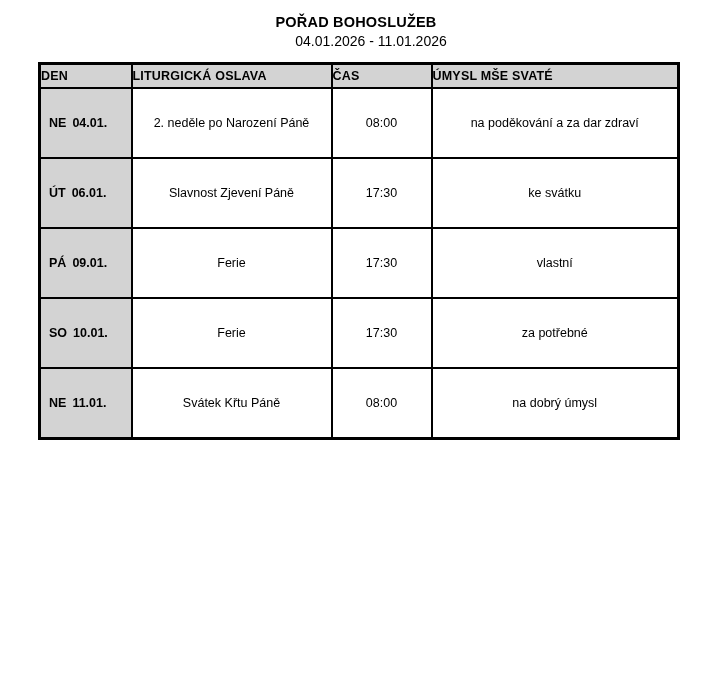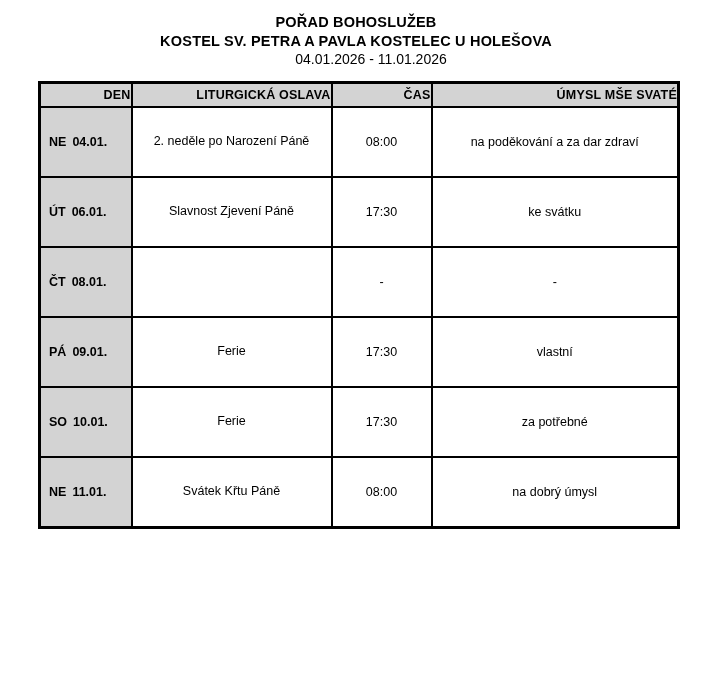--- a/index.html
+++ b/index.html
@@ -90,7 +90,6 @@
 
   <div class="doc-header">
     <div class="doc-title">POŘAD BOHOSLUŽEB</div>
-    <div class="doc-subtitle">KOSTEL SV. PETRA A PAVLA KOSTELEC U HOLEŠOVA</div>
     <div class="doc-daterange">04.01.2026 - 11.01.2026</div>
   </div>
 

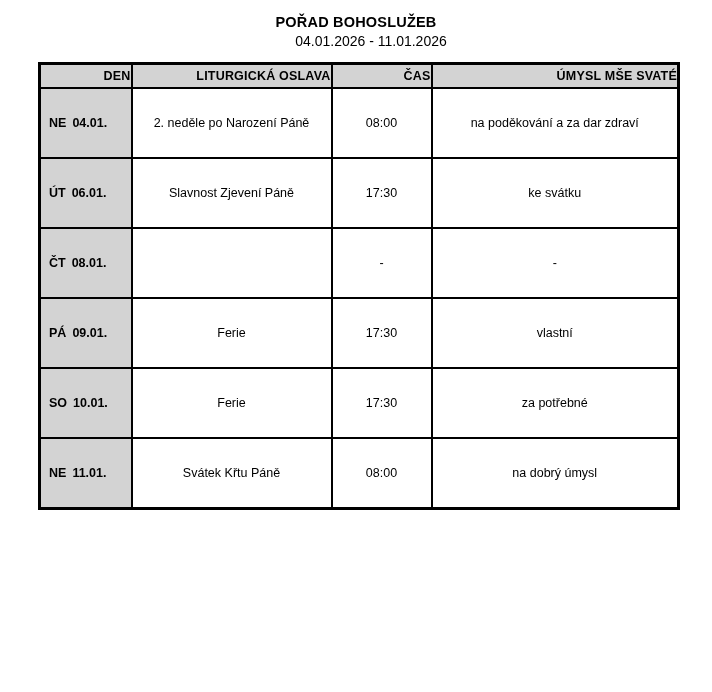--- a/index.html
+++ b/index.html
@@ -54,7 +54,7 @@
     height: 22px;
     font-size: 12.5px;
     font-weight: bold;
-    text-align: right;
+    text-align: left;
     vertical-align: middle;
     letter-spacing: 0.2px;
   }

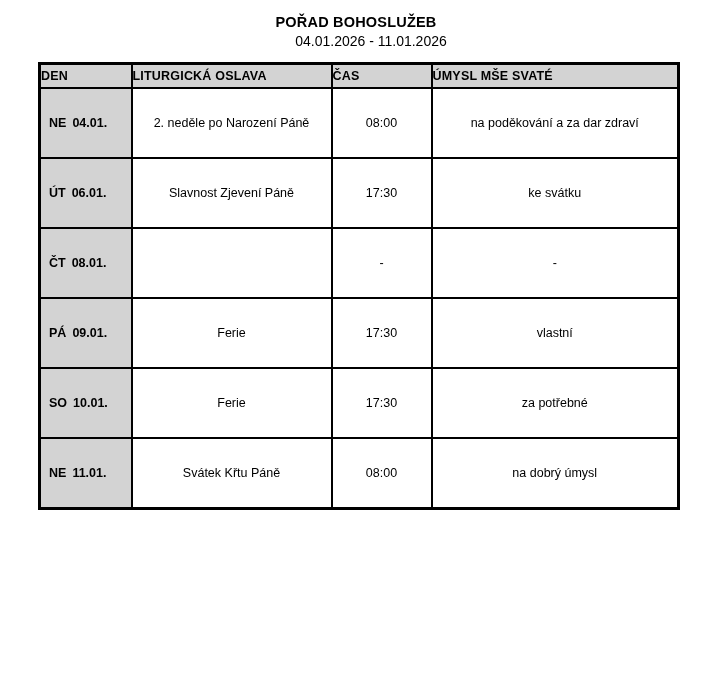--- a/index.html
+++ b/index.html
@@ -134,17 +134,6 @@
         <tr>
           <td class="day-cell">
             <span class="day-wrap">
-              <span>ČT</span>
-              <span>08.01.</span>
-            </span>
-          </td>
-          <td class="celebration-cell"></td>
-          <td class="time-cell">-</td>
-          <td class="intention-cell">-</td>
-        </tr>
-        <tr>
-          <td class="day-cell">
-            <span class="day-wrap">
               <span>PÁ</span>
               <span>09.01.</span>
             </span>

